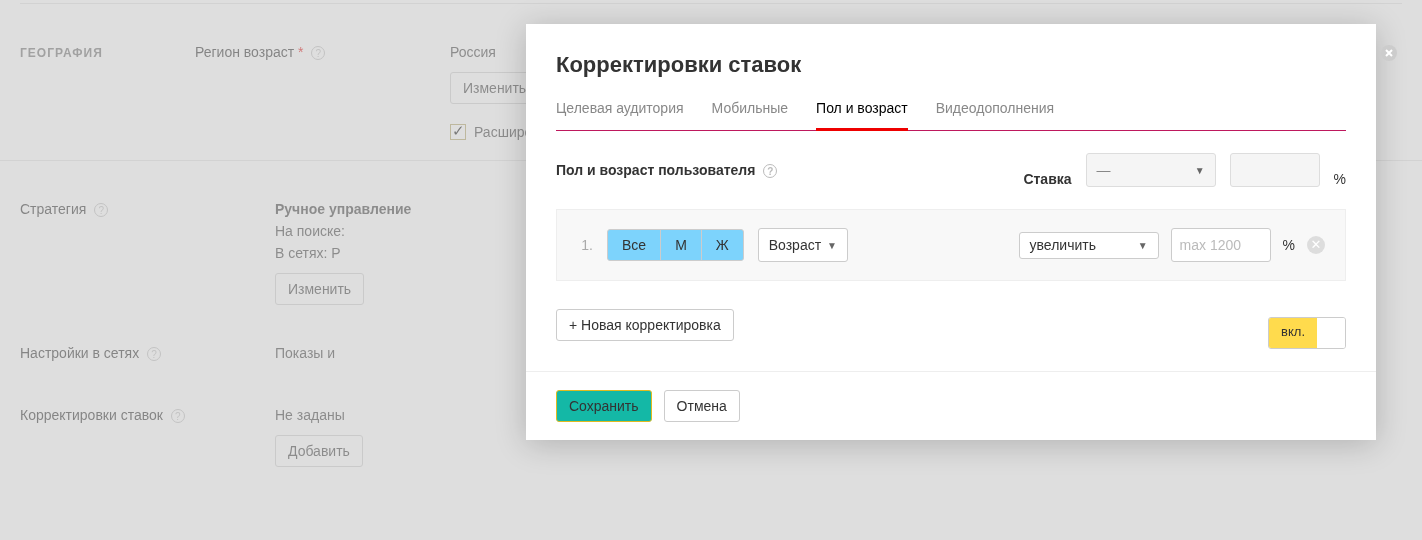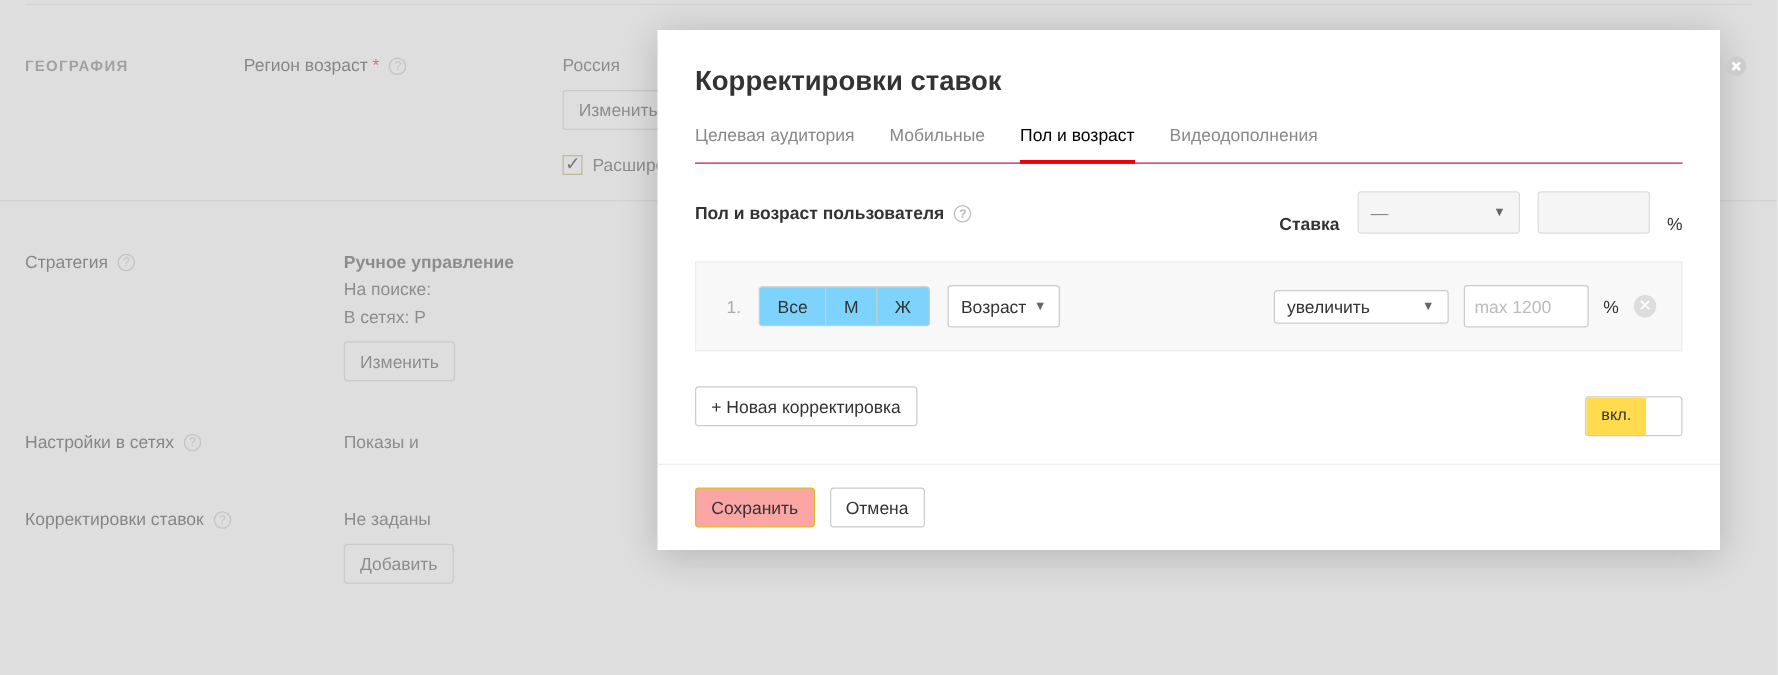--- a/index.html
+++ b/index.html
@@ -64,7 +64,7 @@
     font-size: 14px;
   }
   .btn.yellow {
-    background: #fca5a5;
+    background: #14b8a6;
     border-color: #e0bb20;
   }
   .checkbox-row {

